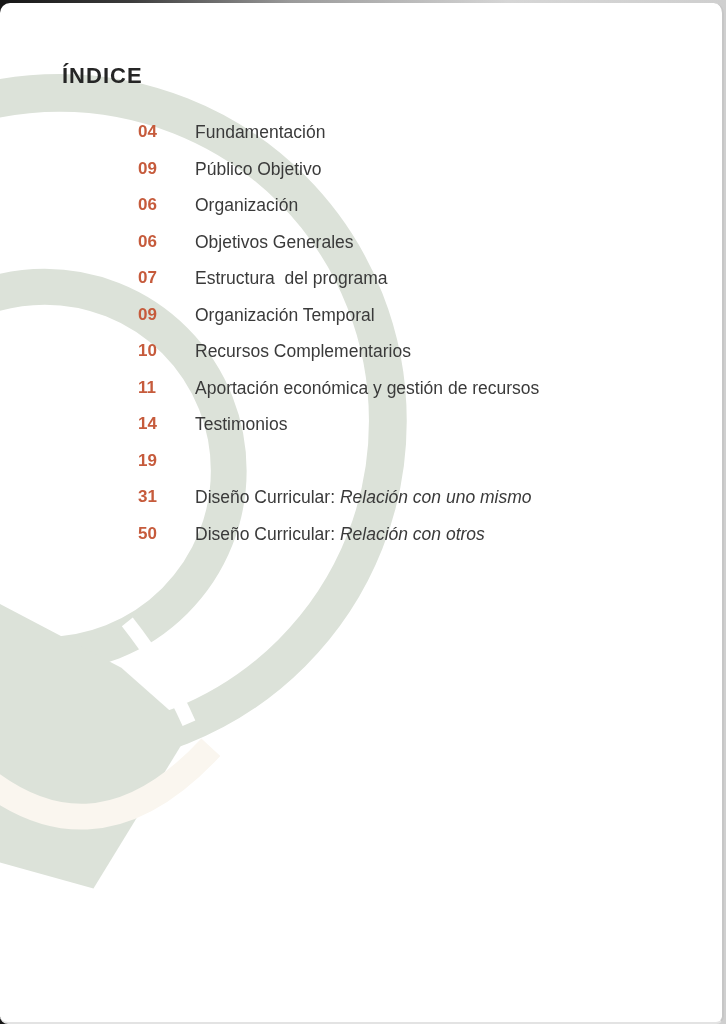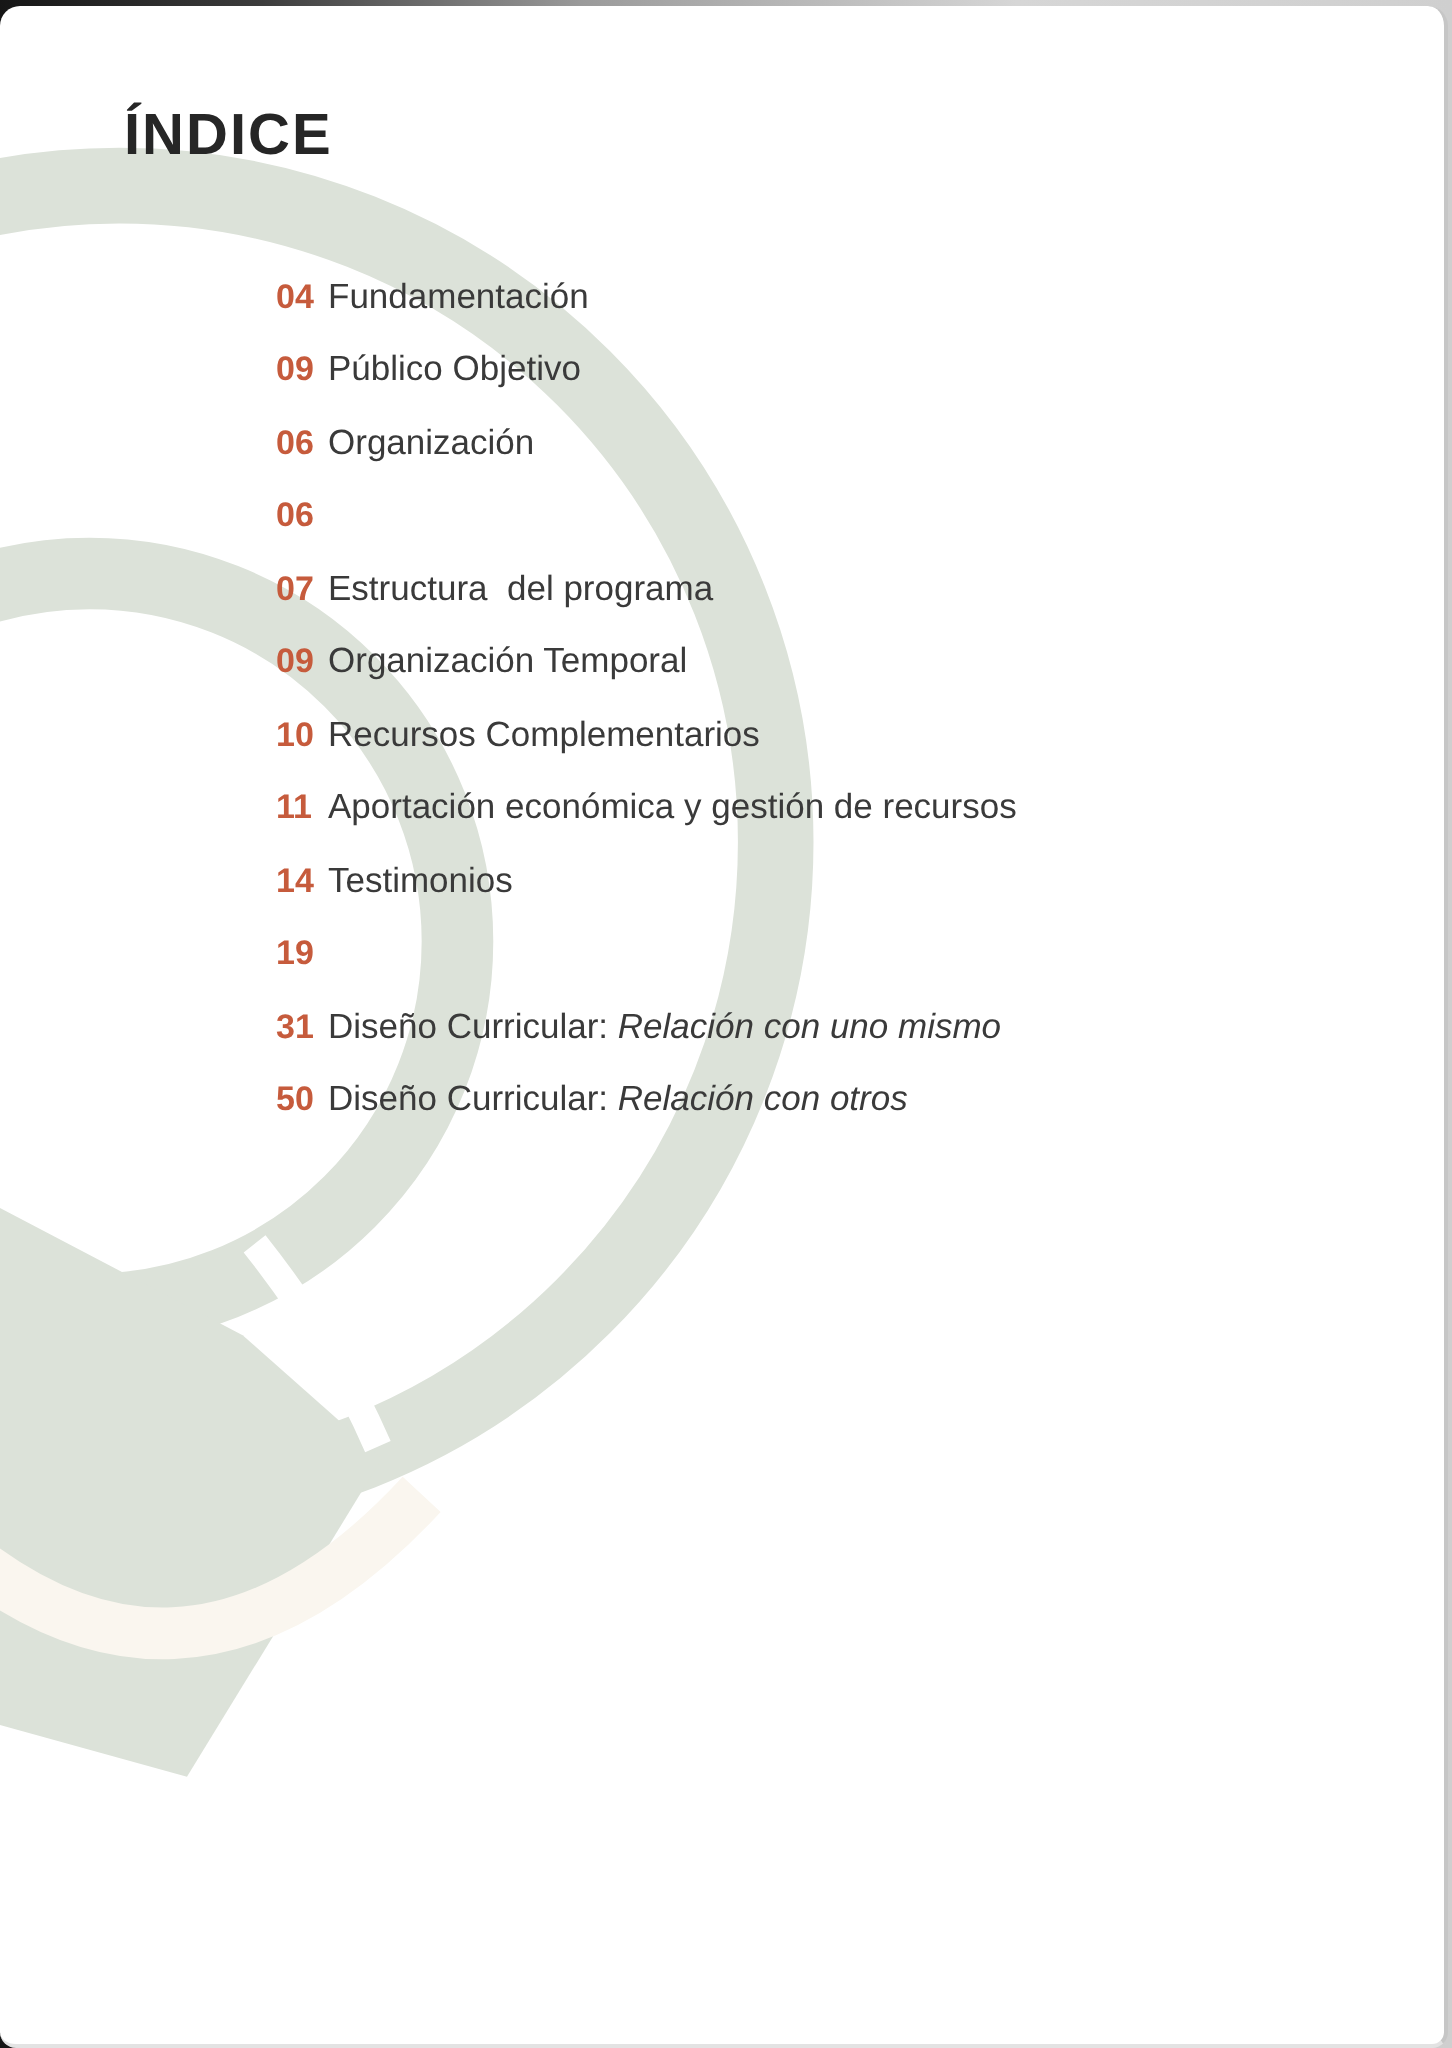--- a/index.html
+++ b/index.html
@@ -31,8 +31,8 @@
   }
   .content{position:relative;z-index:2;}
   .doc-title{
-    position:absolute;left:62px;top:49px;
-    font-size:29px;font-weight:bold;color:var(--title);
+    position:absolute;left:62px;top:60px;
+    font-size:22px;font-weight:bold;color:var(--title);
     letter-spacing:1px;margin:0;
   }
   .toc{

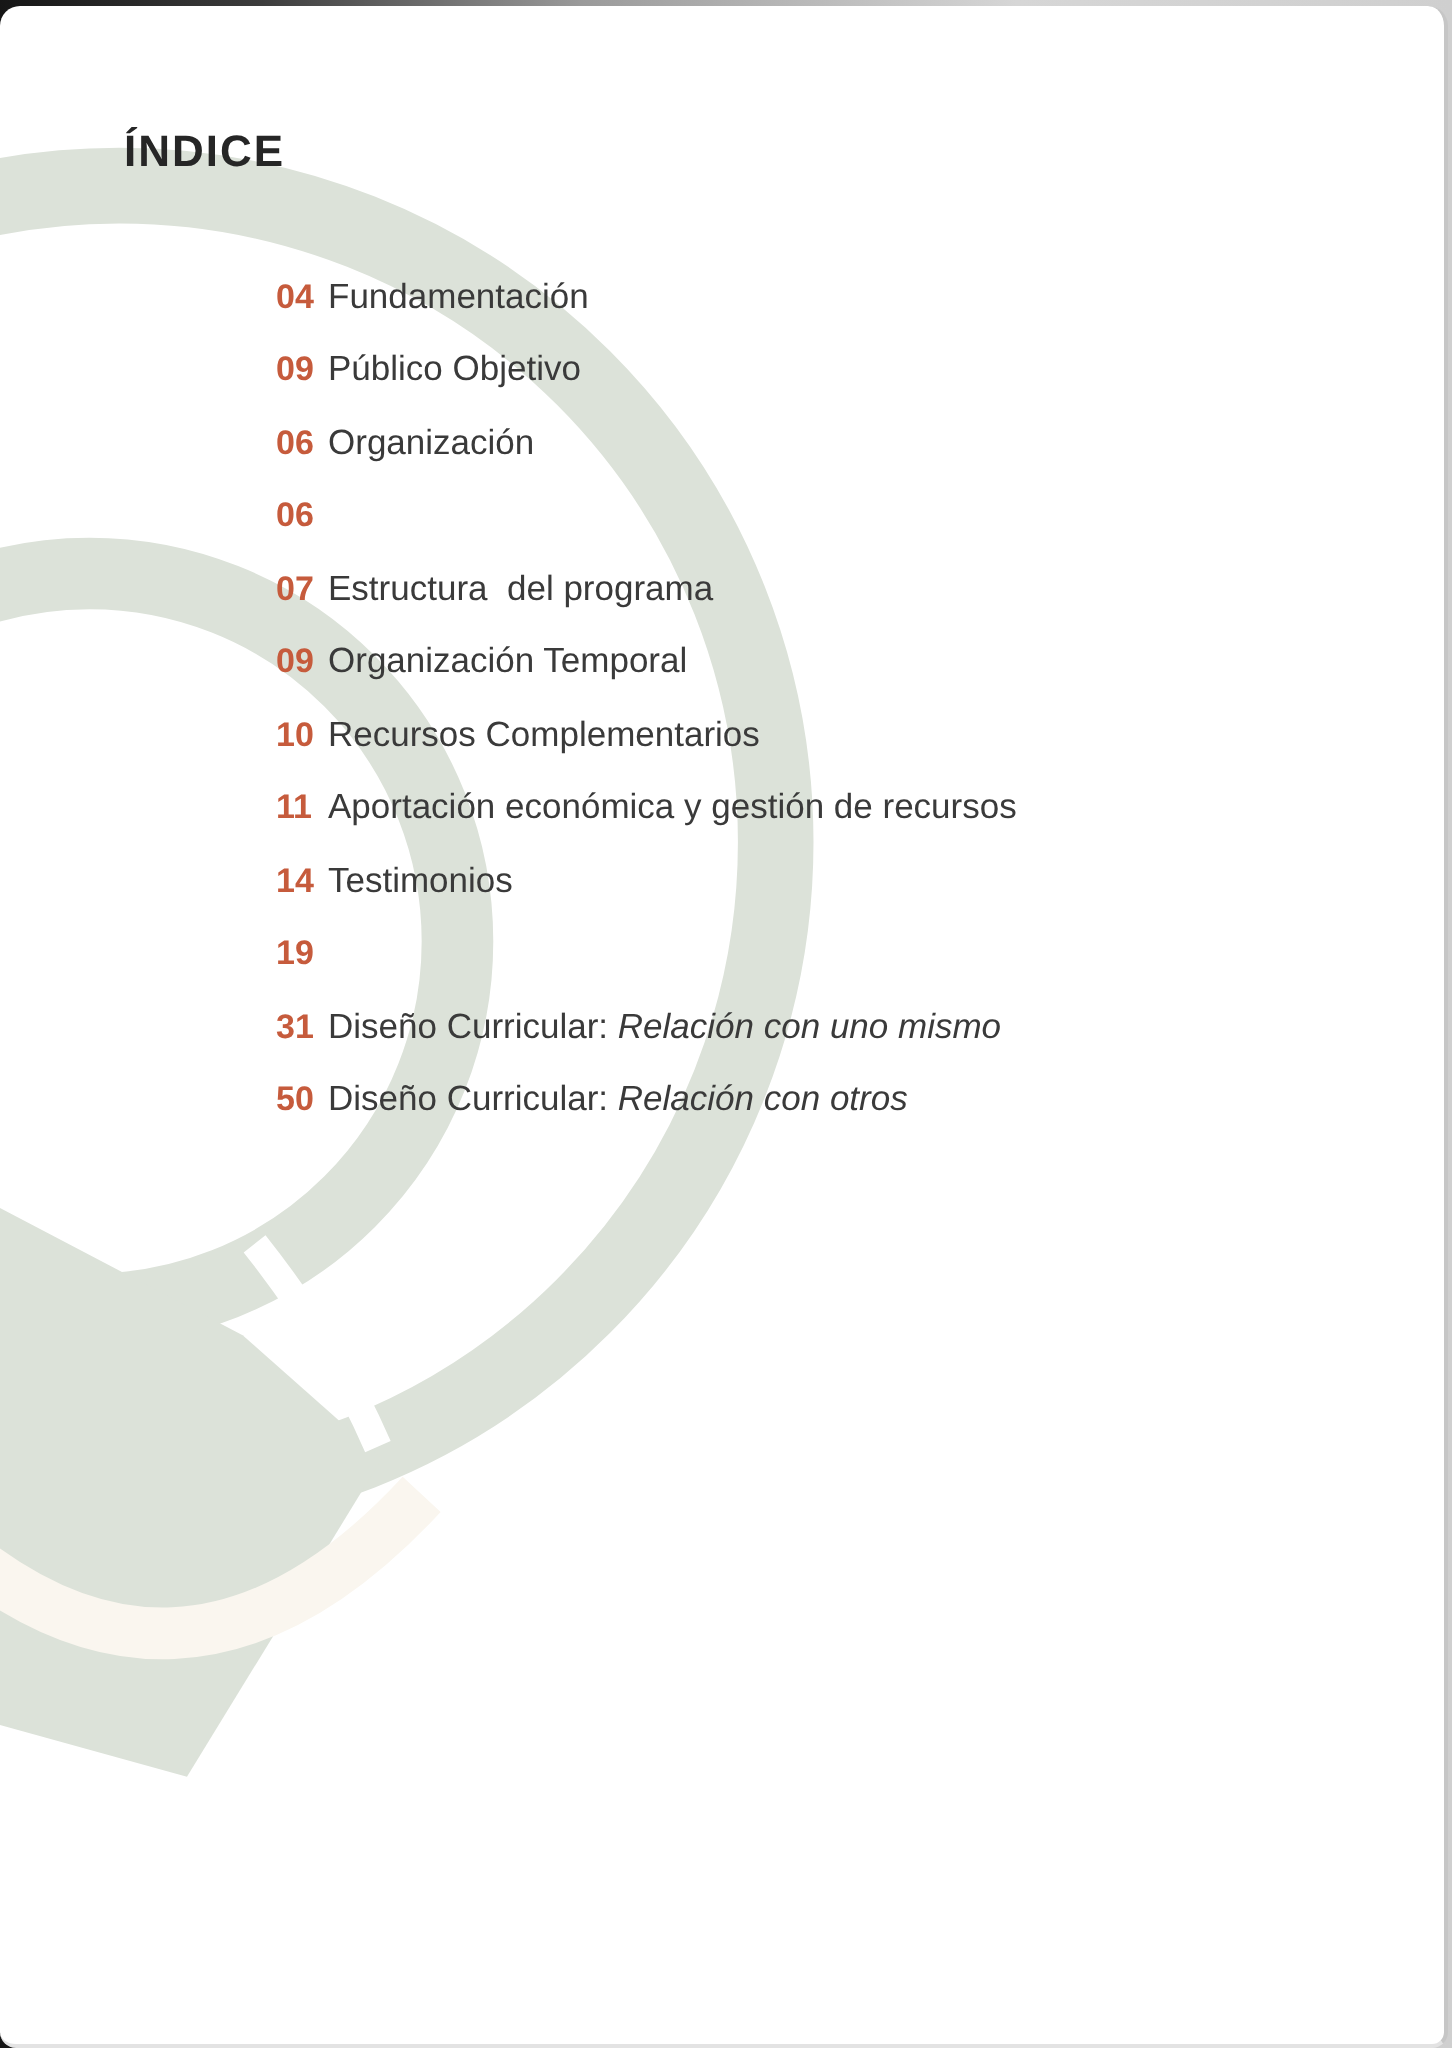--- a/index.html
+++ b/index.html
@@ -39,10 +39,11 @@
     position:absolute;left:138px;top:119px;width:560px;
   }
   .toc-row{
-    display:flex;align-items:flex-end;
+    display:flex;align-items:flex-start;
     height:36.5px;
     font-size:17.5px;color:var(--text-dark);
     cursor:default;
+    gap:31px;
   }
   .toc-num{
     font-weight:bold;color:var(--accent-orange);

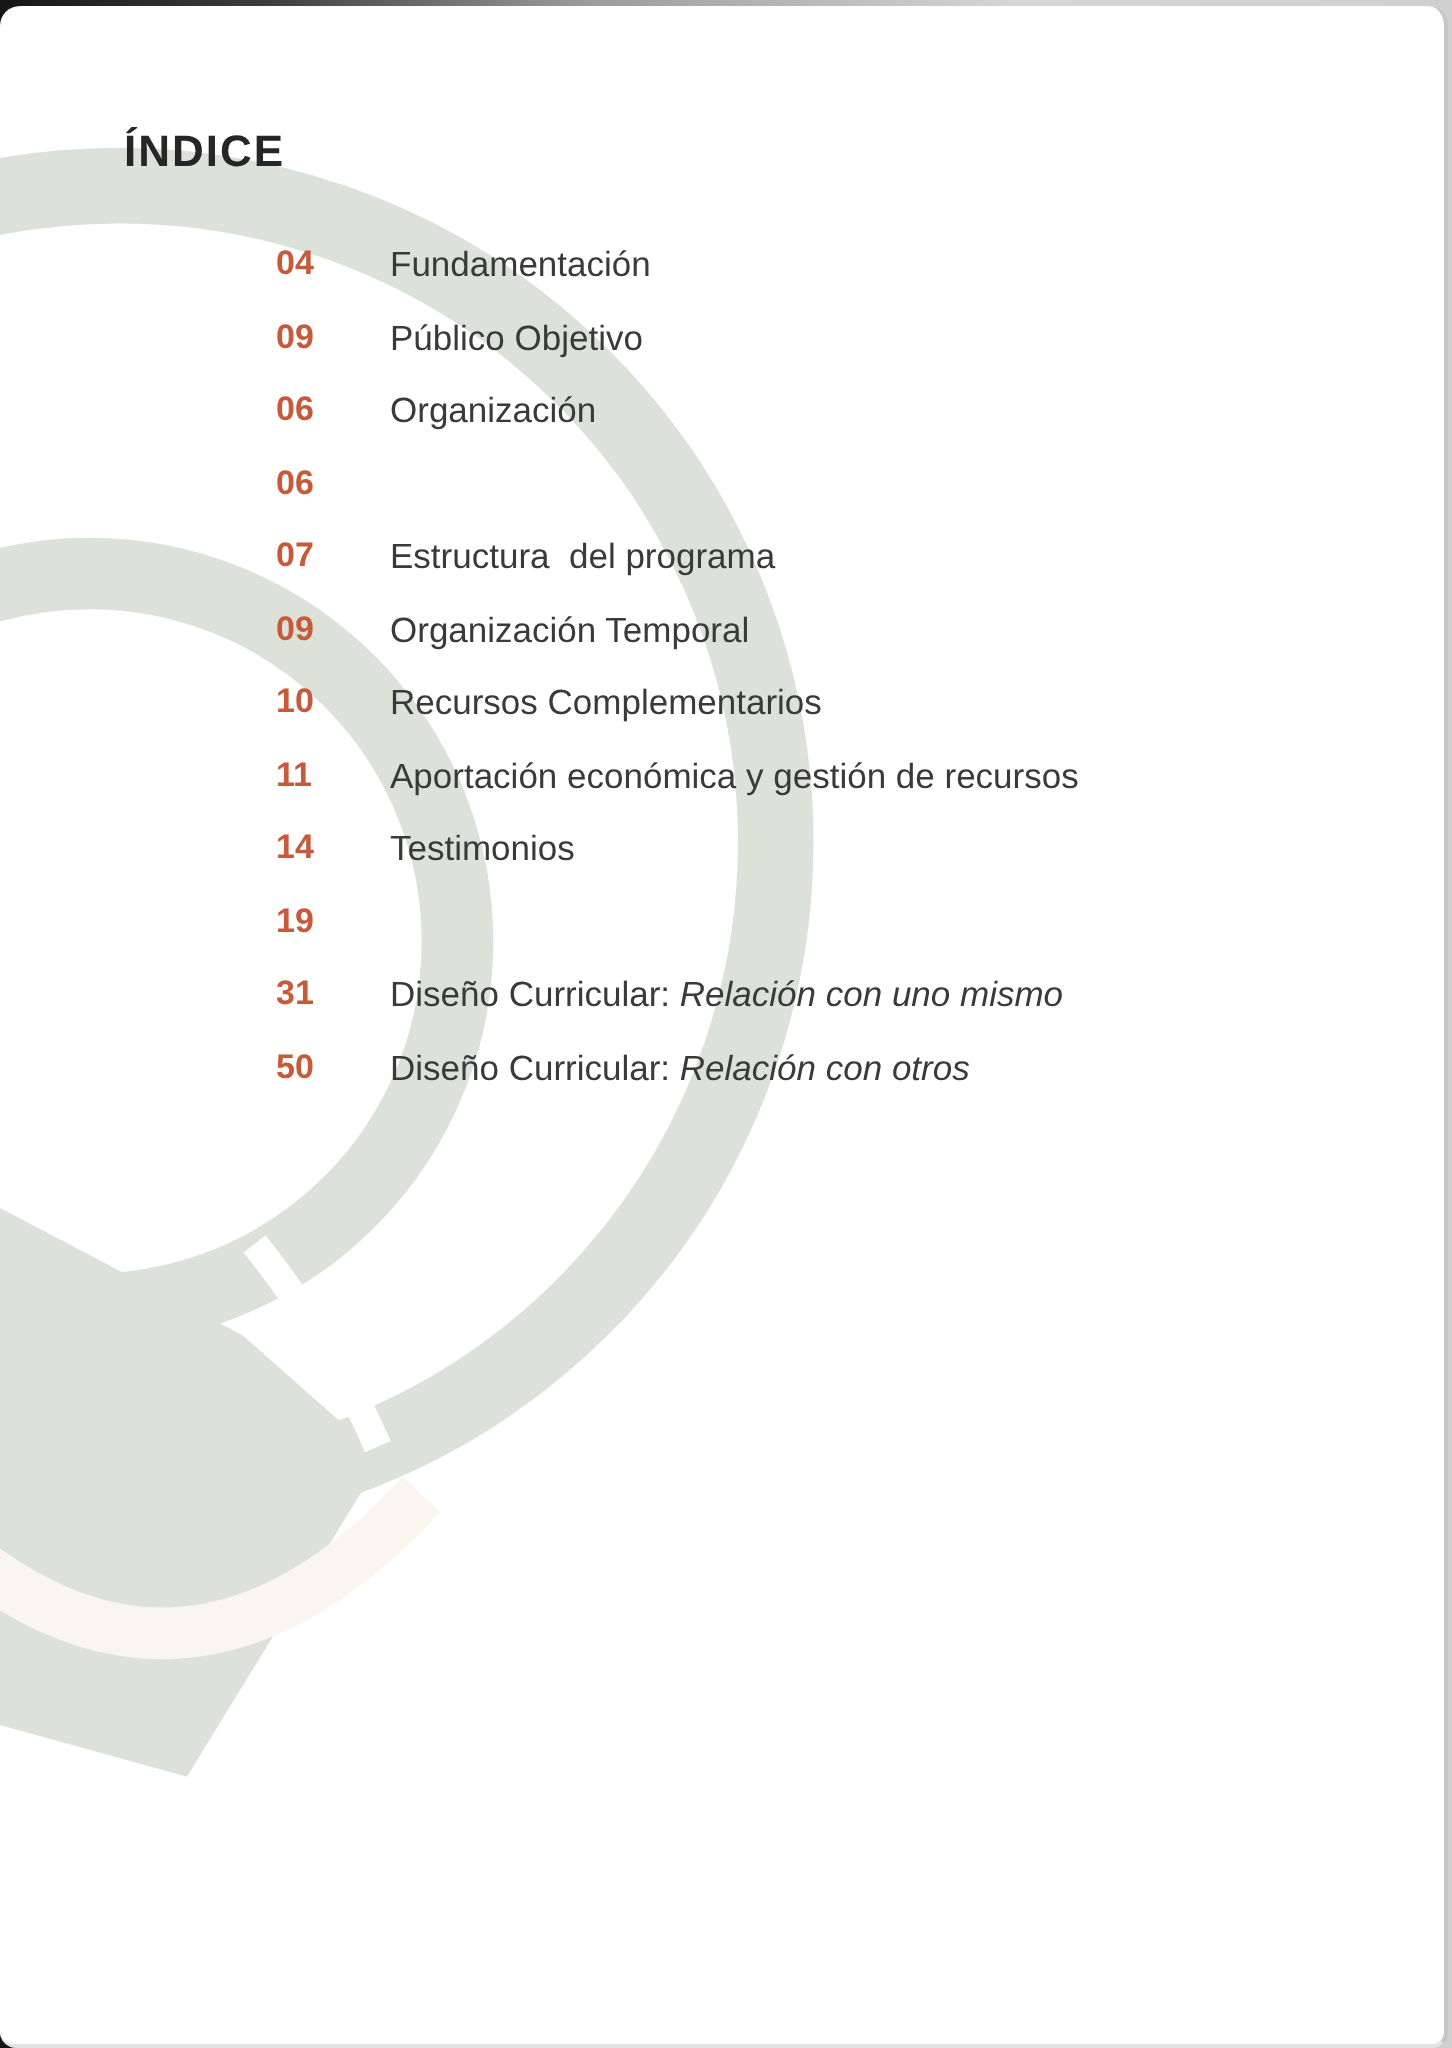--- a/index.html
+++ b/index.html
@@ -93,6 +93,7 @@
 
         <div class="toc-row">
           <span class="toc-num">06</span>
+          <span class="toc-text"><span class="toc-label">Objetivos Generales</span><span class="toc-italic"></span></span>
         </div>
 
         <div class="toc-row">

